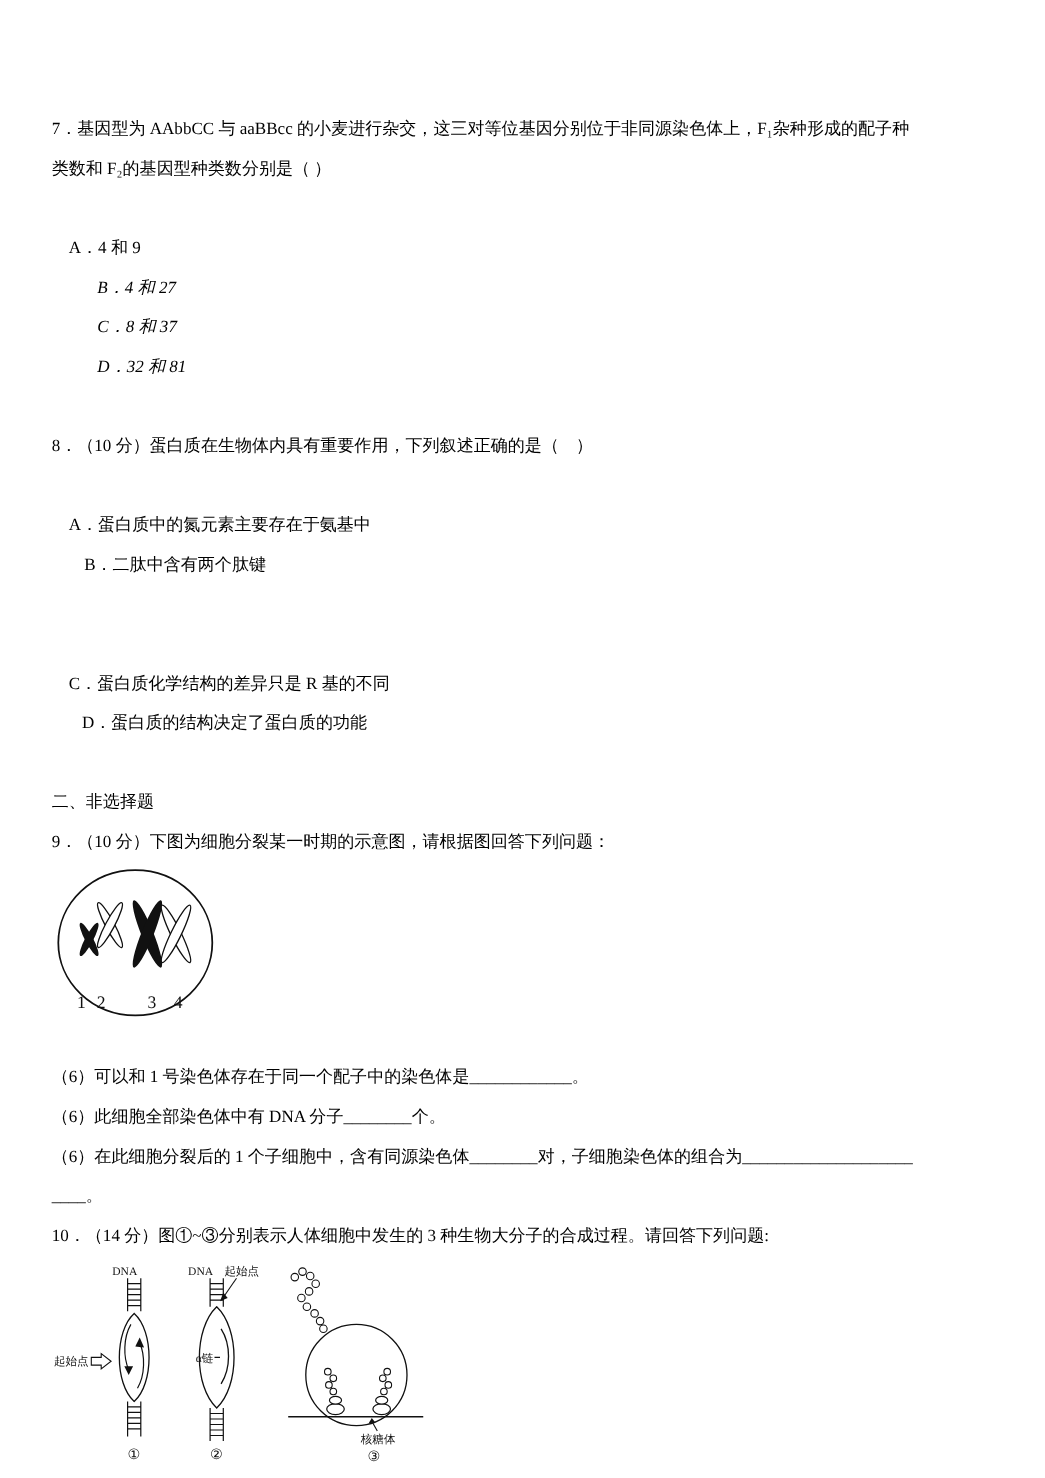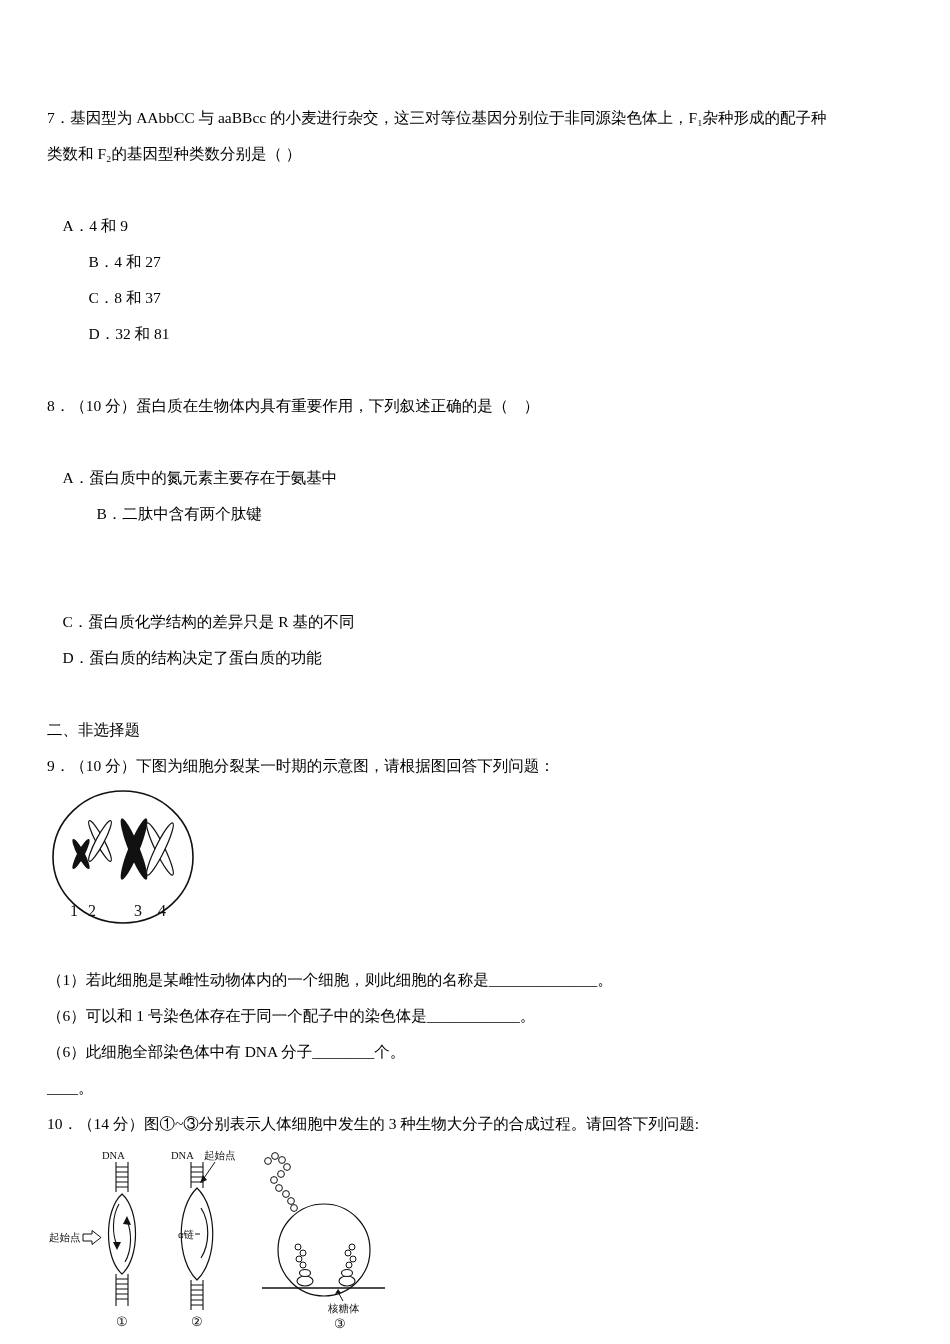--- a/index.html
+++ b/index.html
@@ -13,7 +13,7 @@
   .page { padding: 100px 45px 30px 47px; font-size: 15.5px; }
   .line { margin: 0; line-height: 36px; white-space: pre-wrap; }
   .opts span { display: inline-block; white-space: pre-wrap; }
-  .q7-opts span + span { margin-left: 26px; }
+  .q7-opts span + span { margin-left: 26px; font-style: italic; }
   .q8-row1 span + span { margin-left: 34px; text-align: center; }
   .q8-row2 span + span { }
   .fig1 { display: block; margin: 4px 0 28px 0; }

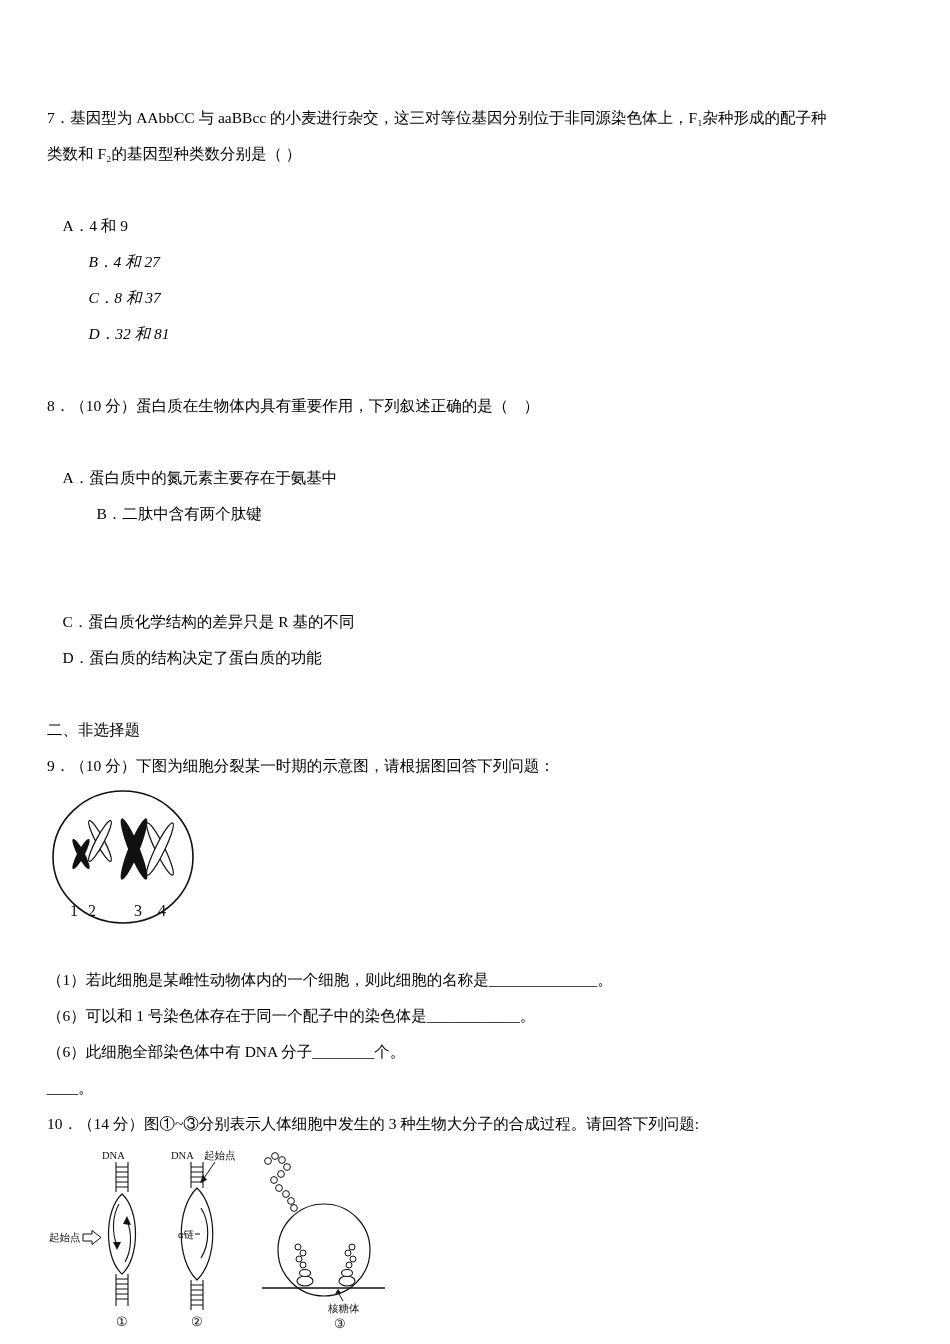--- a/index.html
+++ b/index.html
@@ -14,7 +14,7 @@
   .line { margin: 0; line-height: 36px; white-space: pre-wrap; }
   .opts span { display: inline-block; white-space: pre-wrap; }
   .q7-opts span + span { margin-left: 26px; font-style: italic; }
-  .q8-row1 span + span { margin-left: 34px; text-align: center; }
+  .q8-row1 span + span { margin-left: 14px; text-align: center; }
   .q8-row2 span + span { }
   .fig1 { display: block; margin: 4px 0 28px 0; }
   .fig2 { display: block; margin: 6px 0 24px 0; }

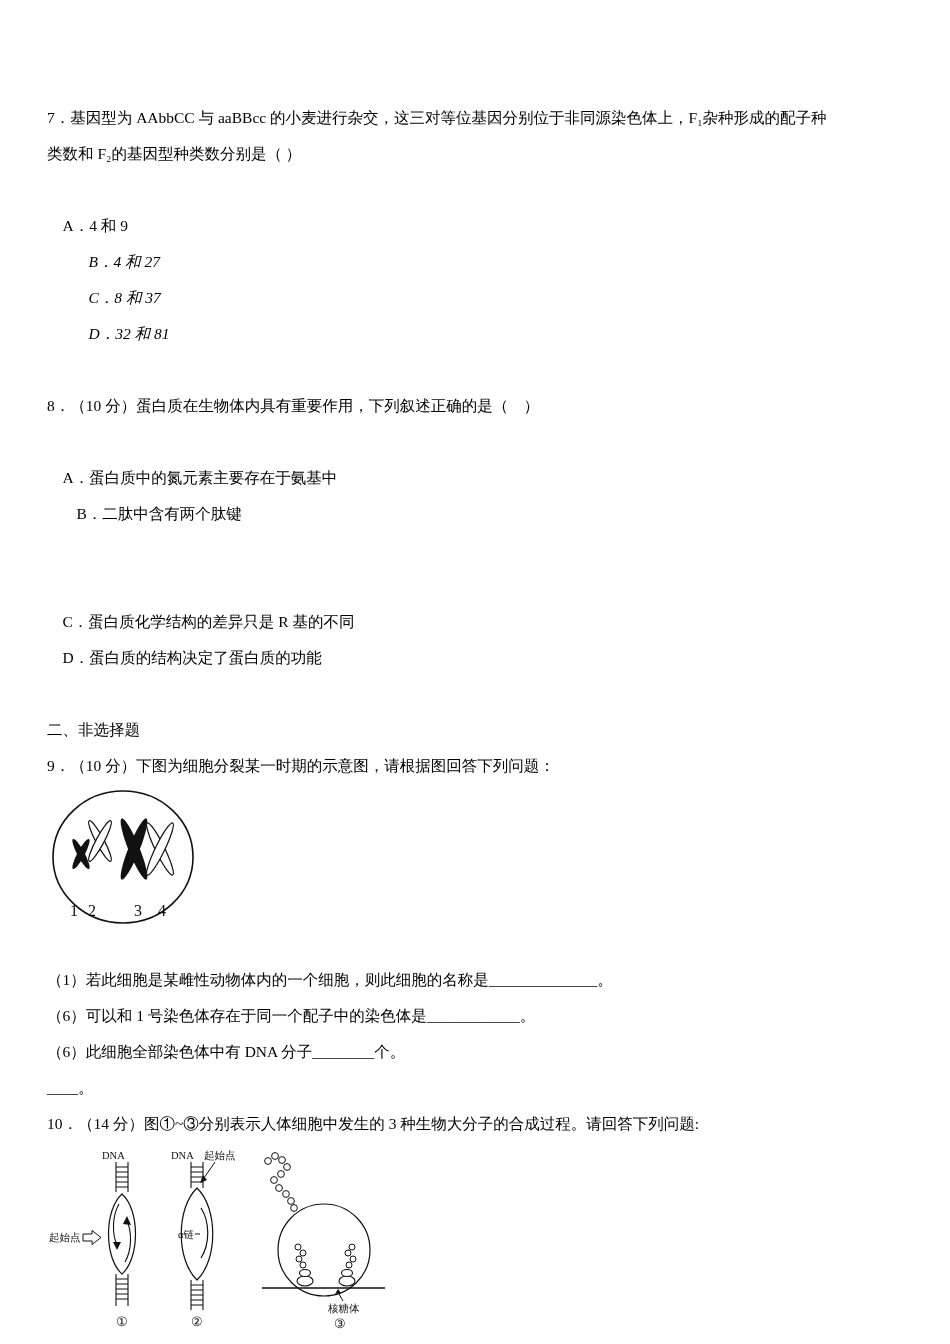--- a/index.html
+++ b/index.html
@@ -15,7 +15,7 @@
   .opts span { display: inline-block; white-space: pre-wrap; }
   .q7-opts span + span { margin-left: 26px; font-style: italic; }
   .q8-row1 span + span { margin-left: 14px; text-align: center; }
-  .q8-row2 span + span { }
+  .q8-row2 span + span { margin-left: 12px; }
   .fig1 { display: block; margin: 4px 0 28px 0; }
   .fig2 { display: block; margin: 6px 0 24px 0; }
   svg text { font-family: "Liberation Serif", "DejaVu Serif", serif; fill: #111; }

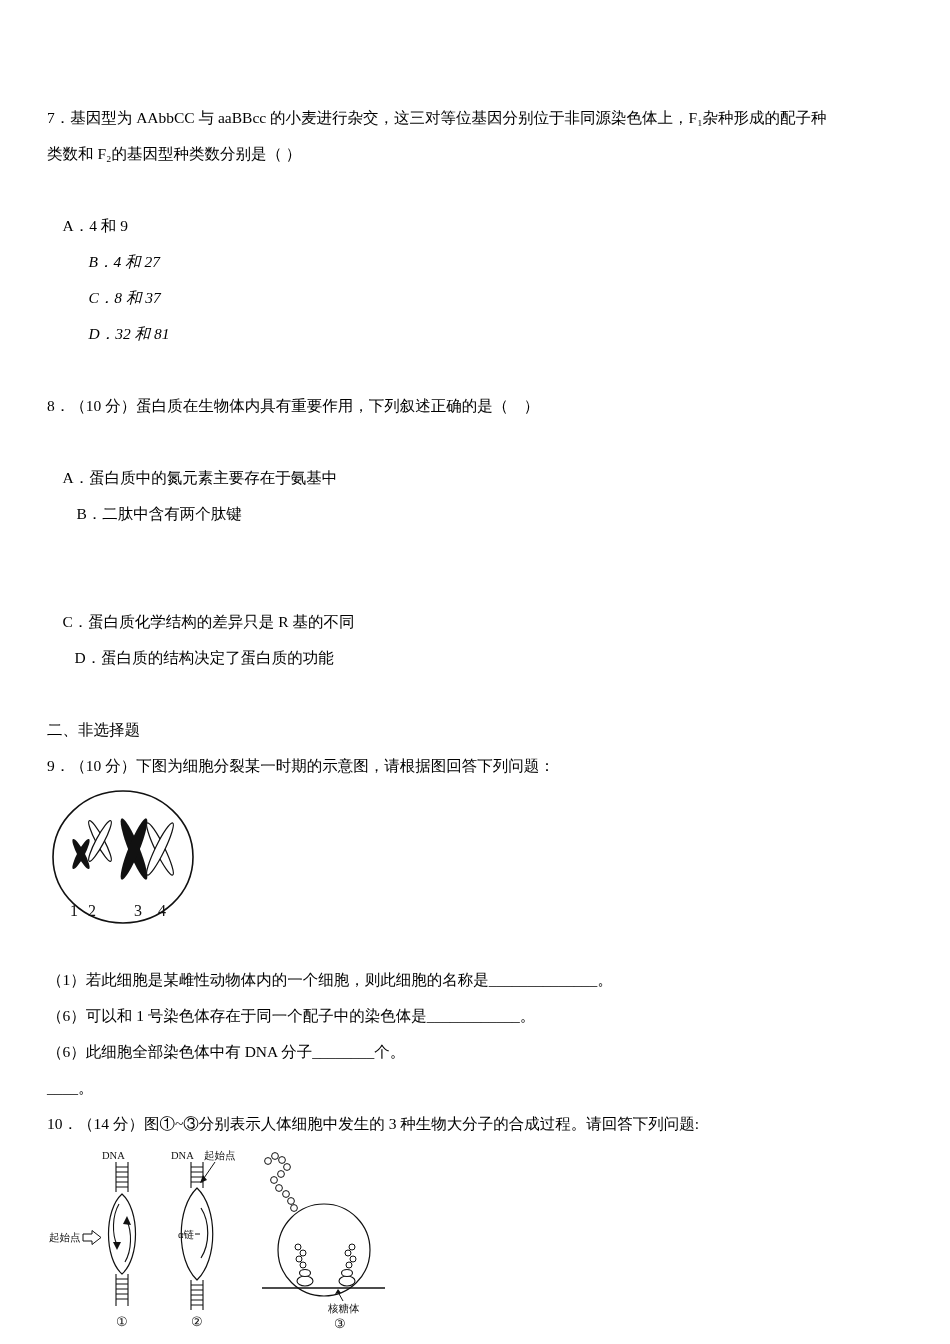--- a/index.html
+++ b/index.html
@@ -76,7 +76,6 @@
     <text x="111" y="128" font-size="16">4</text>
   </svg>
 
-  <p class="line">（1）若此细胞是某雌性动物体内的一个细胞，则此细胞的名称是______________。</p>
   <p class="line">（6）可以和 1 号染色体存在于同一个配子中的染色体是____________。</p>
   <p class="line">（6）此细胞全部染色体中有 DNA 分子________个。</p>
   <p class="line">____。</p>

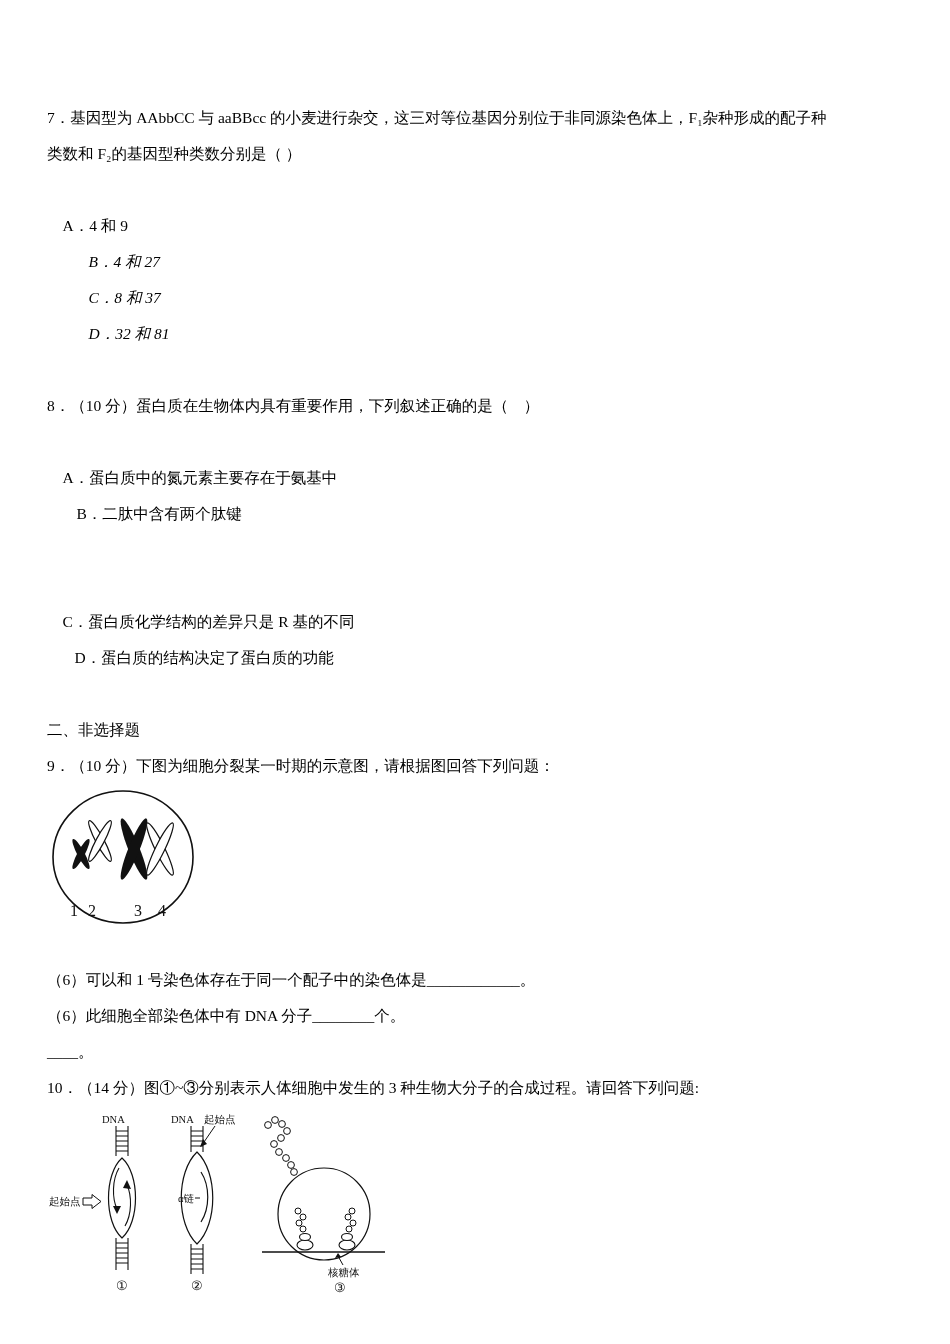--- a/index.html
+++ b/index.html
@@ -78,6 +78,7 @@
 
   <p class="line">（6）可以和 1 号染色体存在于同一个配子中的染色体是____________。</p>
   <p class="line">（6）此细胞全部染色体中有 DNA 分子________个。</p>
+  <p class="line">（6）在此细胞分裂后的 1 个子细胞中，含有同源染色体________对，子细胞染色体的组合为____________________</p>
   <p class="line">____。</p>
 
   <p class="line">10．（14 分）图①~③分别表示人体细胞中发生的 3 种生物大分子的合成过程。请回答下列问题:</p>

